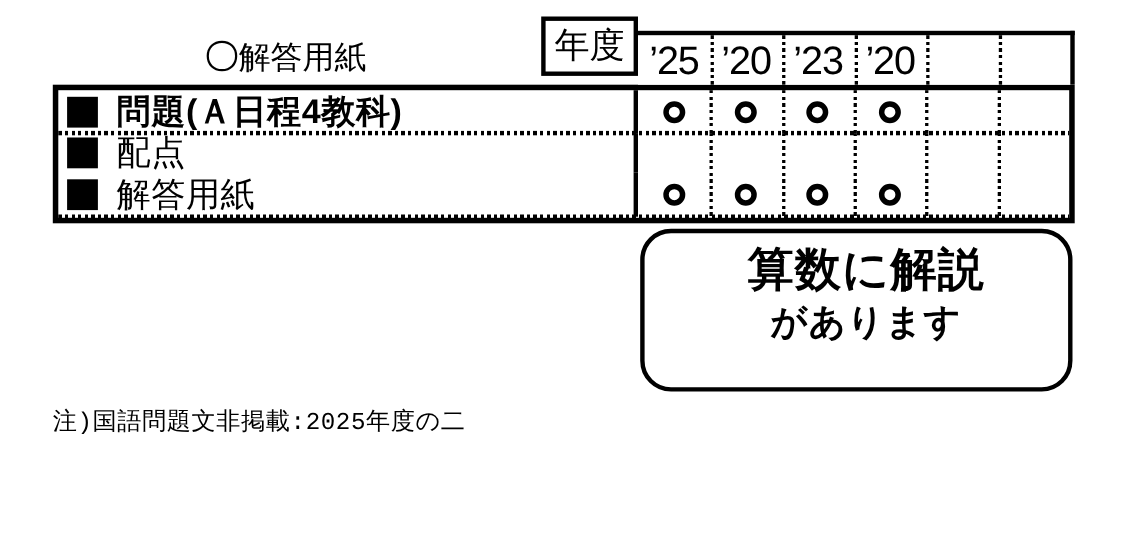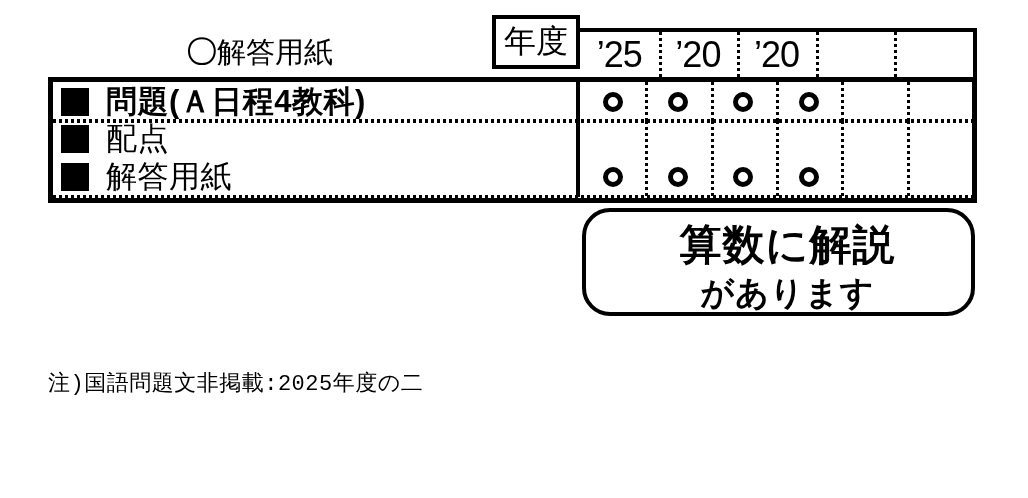--- a/index.html
+++ b/index.html
@@ -169,6 +169,7 @@
   <div class="year-strip">
       <div class="ycell">’25</div>
       <div class="ycell dotsep">’20</div>
+      <div class="ycell dotsep">’23</div>
       <div class="ycell dotsep">’20</div>
       <div class="ycell dotsep"></div>
       <div class="ycell dotsep"></div>

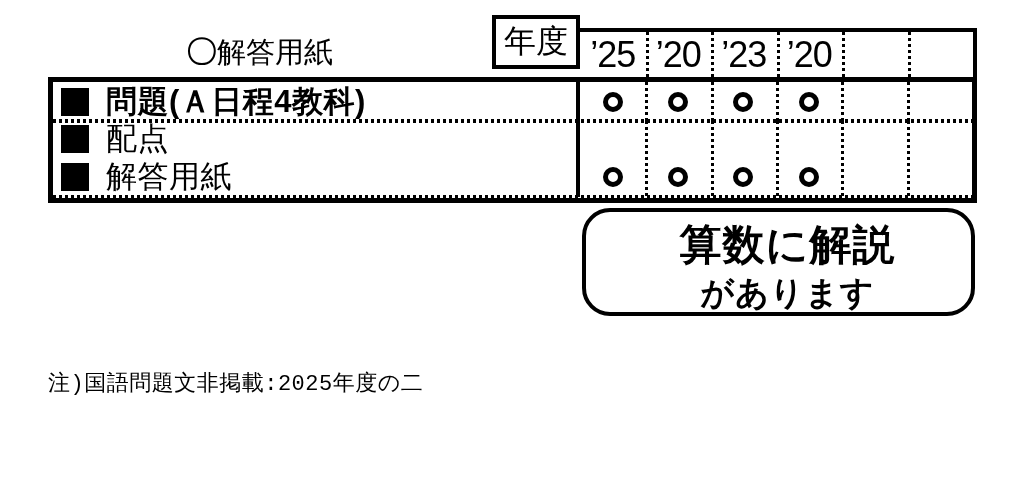--- a/index.html
+++ b/index.html
@@ -131,7 +131,7 @@
     left: 582px;
     top: 208px;
     width: 393px;
-    height: 108px;
+    height: 148px;
     border: 4px solid #000;
     border-radius: 28px;
     background: #fff;

